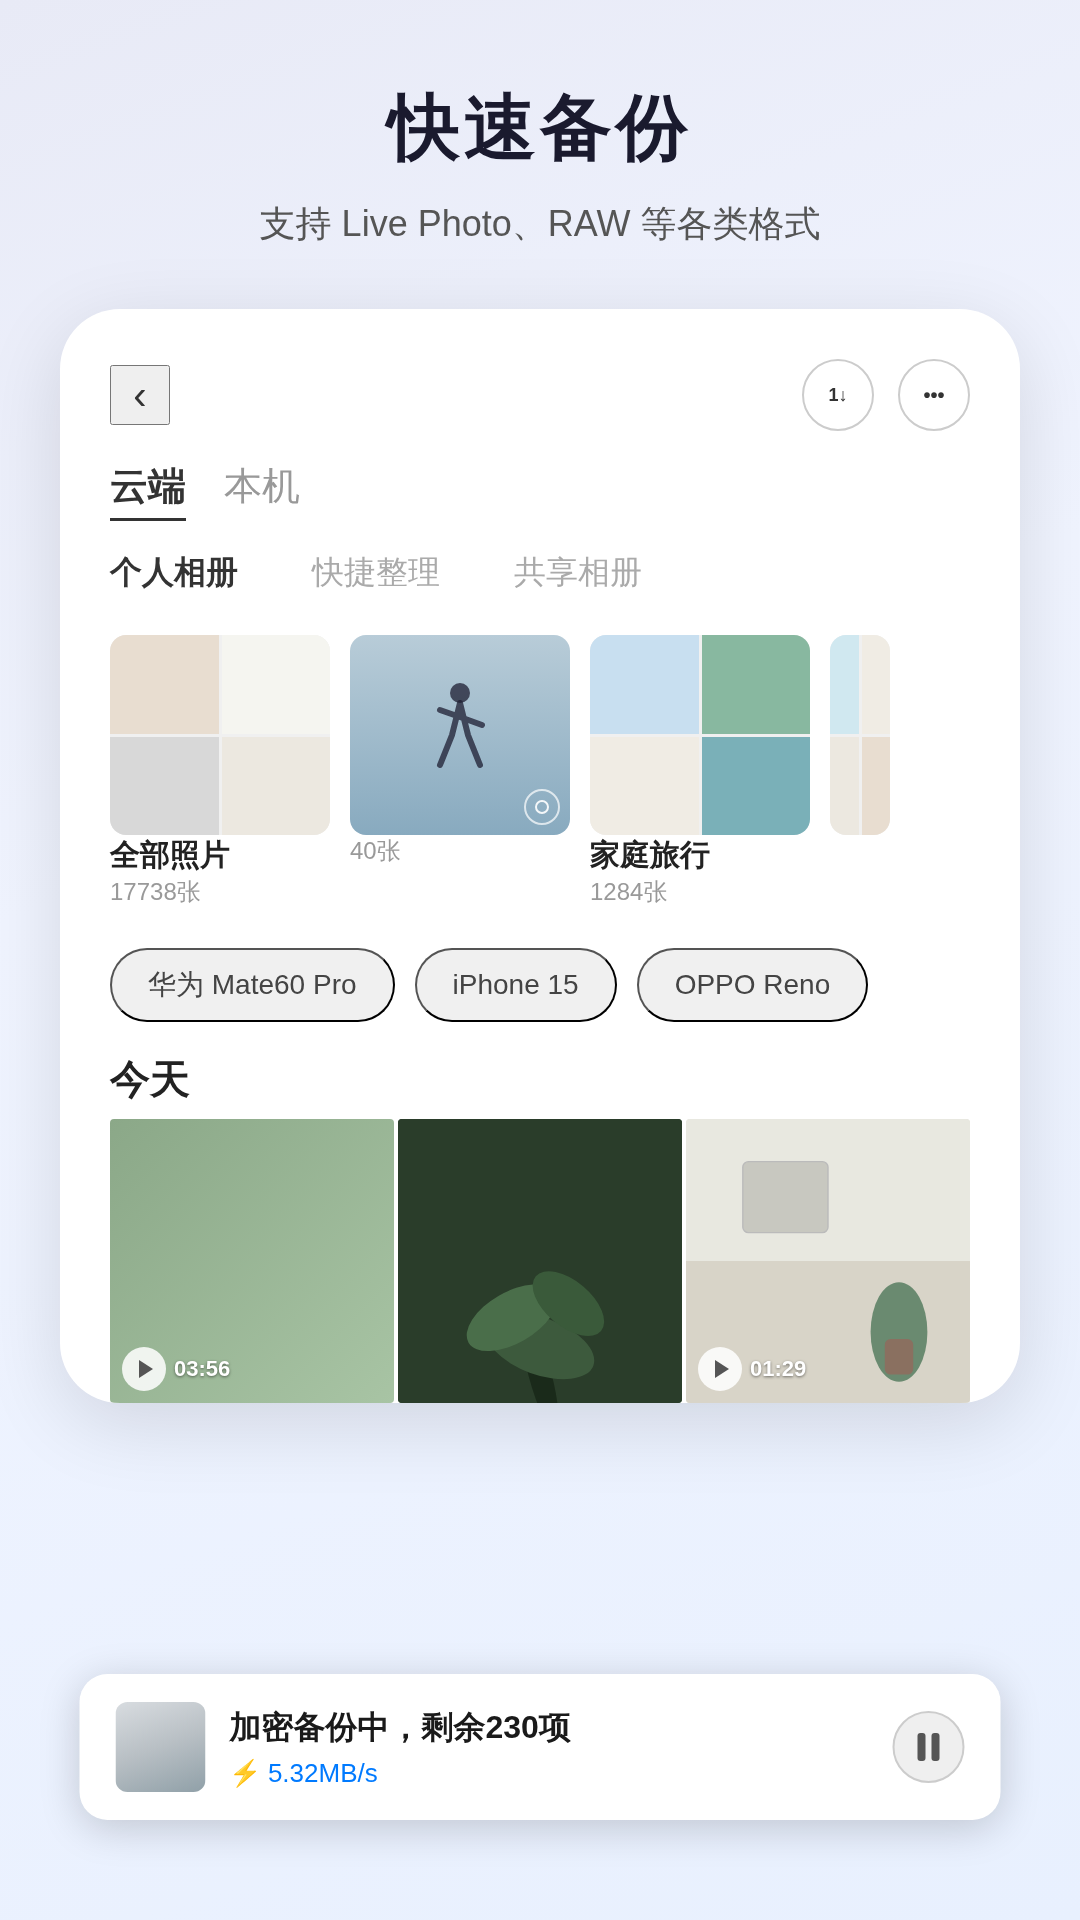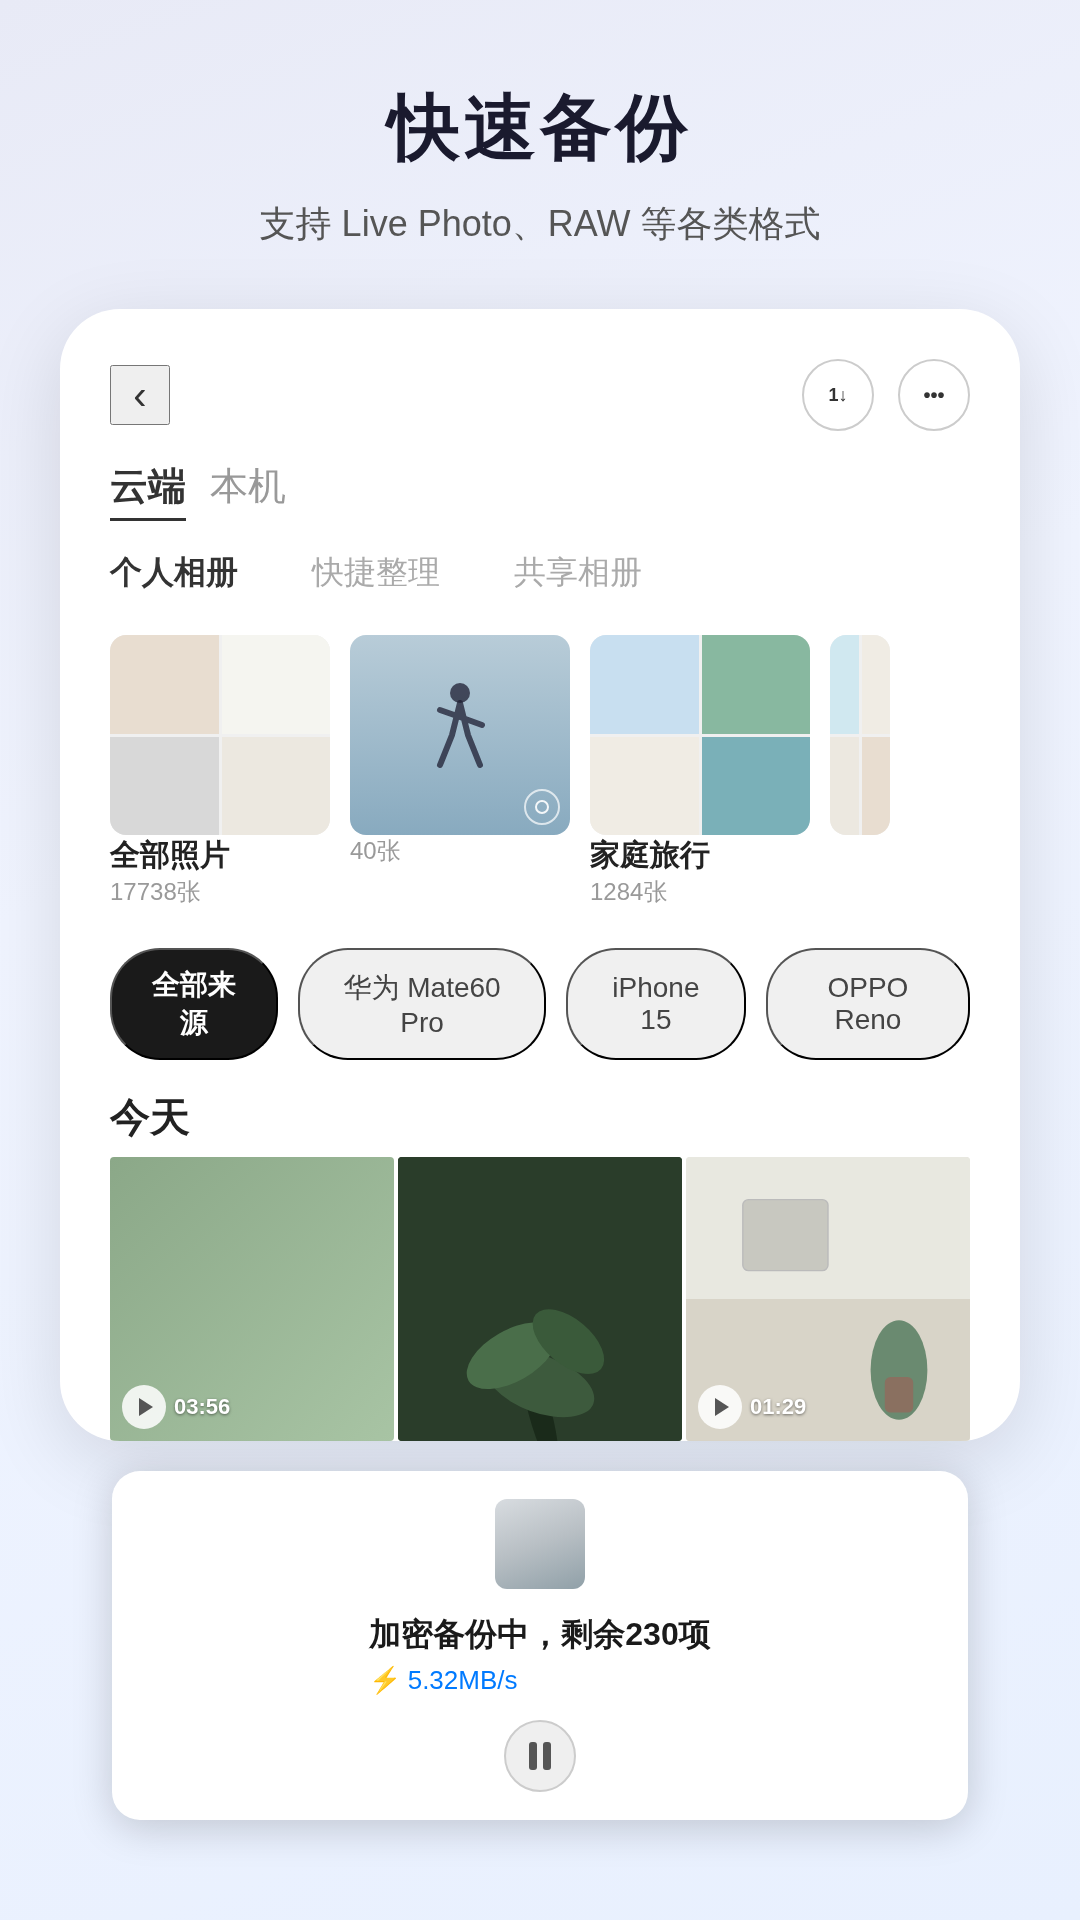--- a/index.html
+++ b/index.html
@@ -86,7 +86,7 @@
     .main-tabs {
       display: flex;
       padding: 0 50px 20px;
-      gap: 24px;
+      gap: 38px;
     }
     .main-tab {
       font-size: 38px;

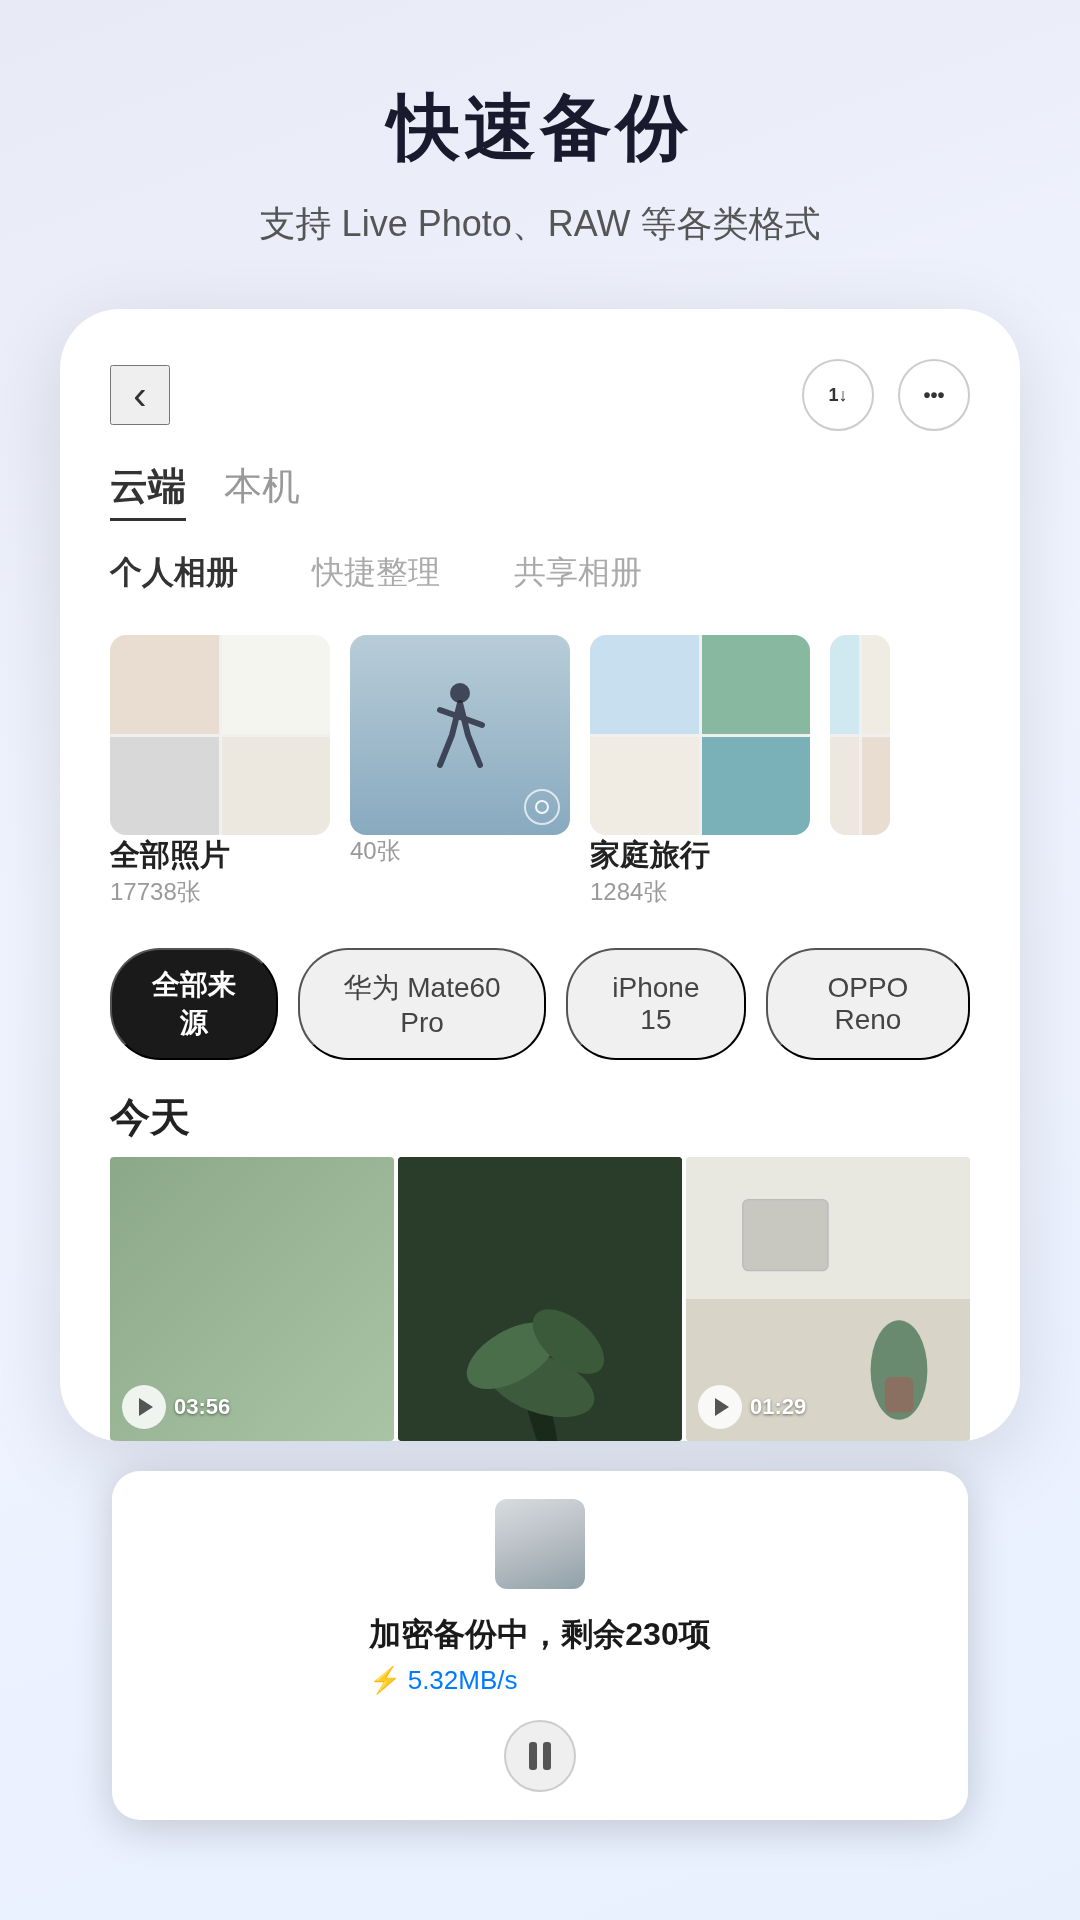--- a/index.html
+++ b/index.html
@@ -454,7 +454,6 @@
   </div>
 
   <div class="source-chips">
-    <button class="chip active">全部来源</button>
     <button class="chip inactive">华为 Mate60 Pro</button>
     <button class="chip inactive">iPhone 15</button>
     <button class="chip inactive">OPPO Reno</button>

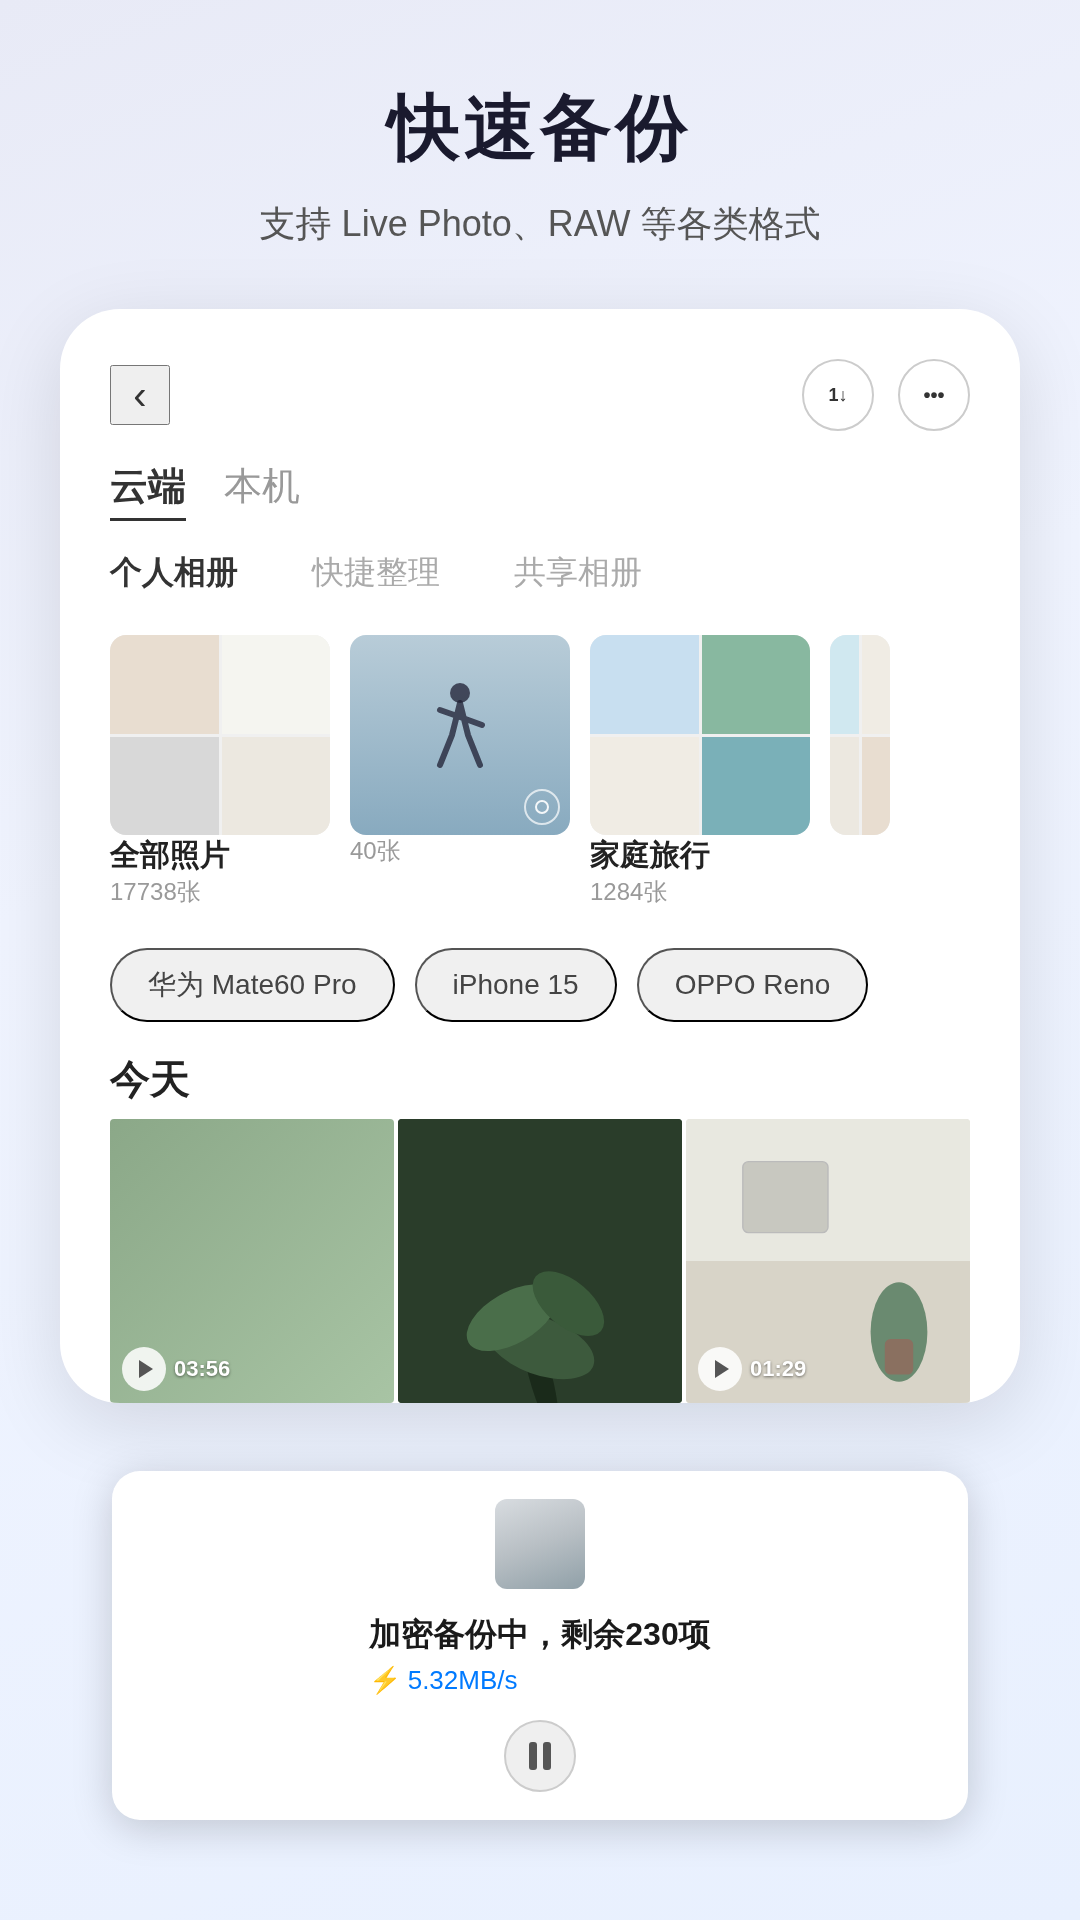--- a/index.html
+++ b/index.html
@@ -276,7 +276,7 @@
       bottom: 100px;
       left: 50%;
       transform: translateX(-50%);
-      width: 856px;
+      width: 921px;
       background: #fff;
       border-radius: 28px;
       box-shadow: 0 8px 40px rgba(0,0,0,0.18);
@@ -284,7 +284,6 @@
       display: flex;
       align-items: center;
       gap: 24px;
-      flex-direction: column;
     }
     .backup-thumb {
       width: 90px;

